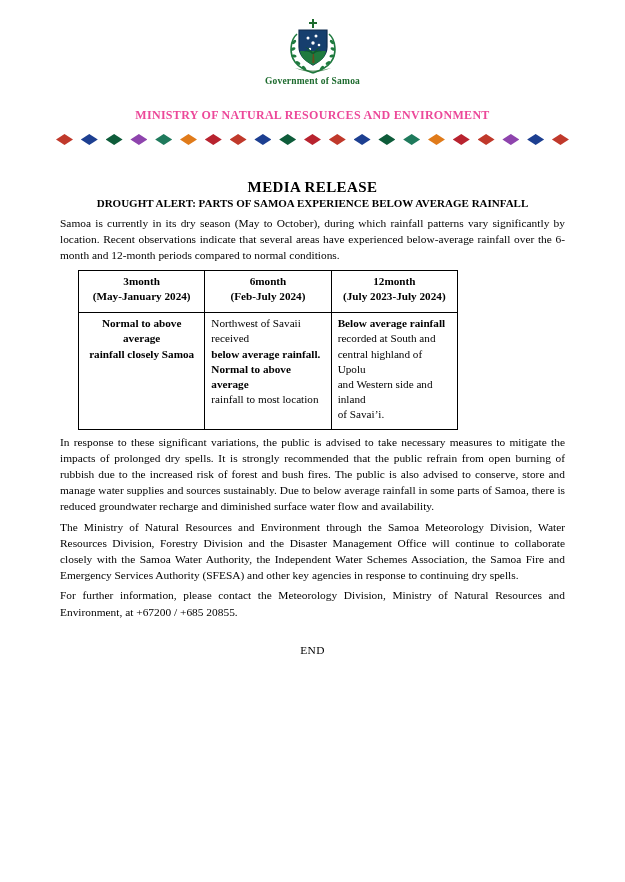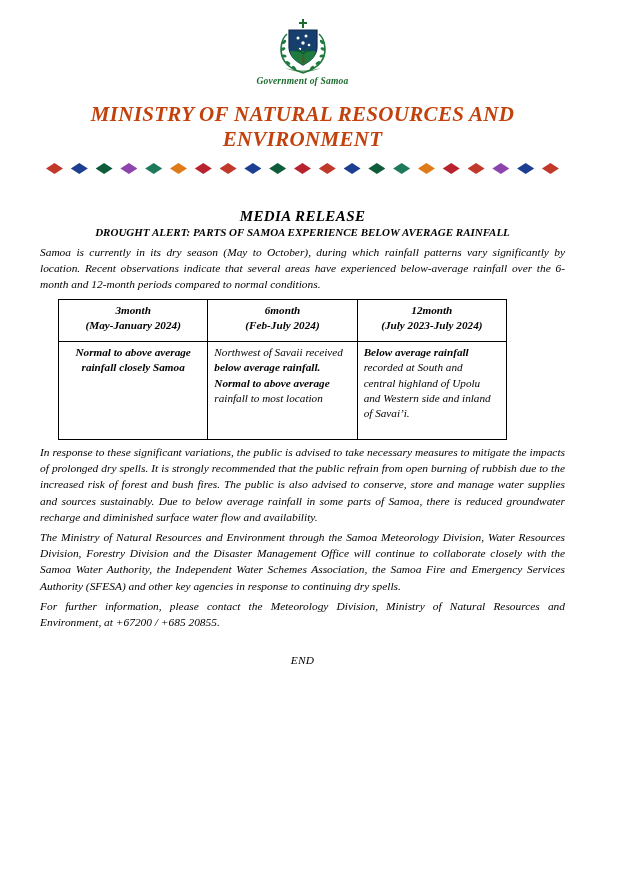--- a/index.html
+++ b/index.html
@@ -19,8 +19,7 @@
     width: 625px;
     height: 882px;
     box-sizing: border-box;
-    padding: 18px 56px 0 36px;
-    font-style: italic;
+    padding: 18px 56px 0 56px;
   }
 
   

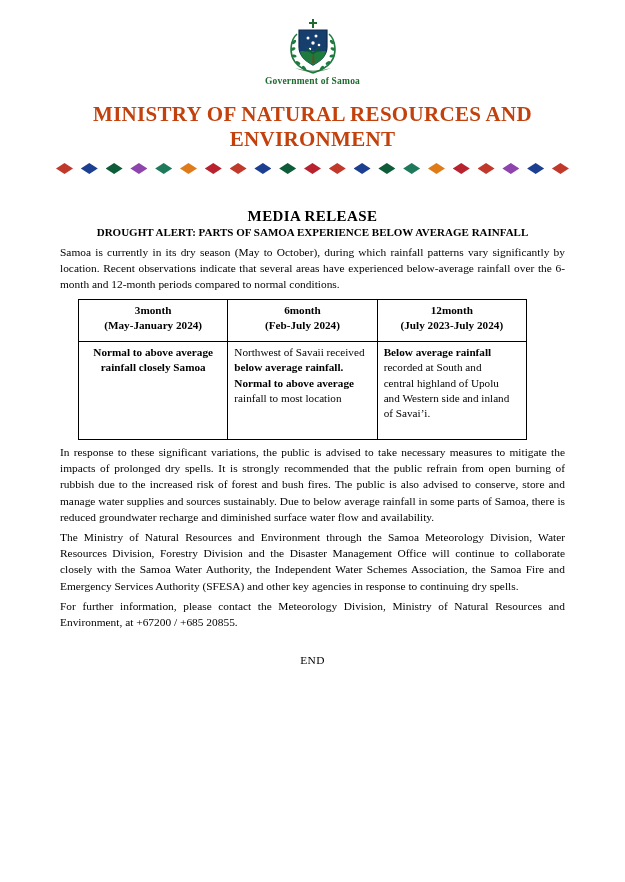--- a/index.html
+++ b/index.html
@@ -44,10 +44,10 @@
   .ministry-line {
     font-family: "Liberation Serif", serif;
     font-weight: bold;
-    font-size: 21px;
-    color: #c2410c;
+    font-size: 12px;
+    color: #ec4899;
     letter-spacing: 0.3px;
-    margin-top: 16px;
+    margin-top: 22px;
   }
 
   

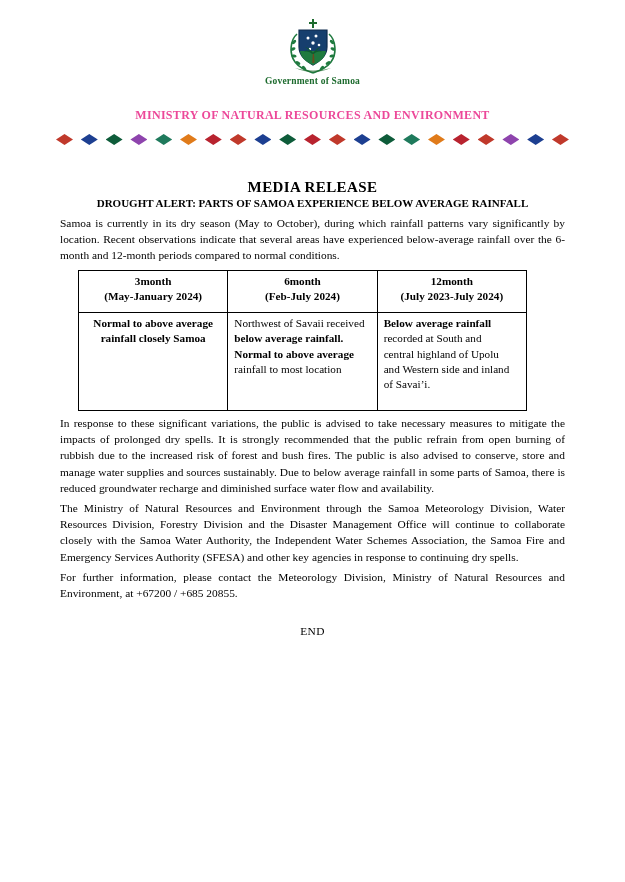--- a/index.html
+++ b/index.html
@@ -100,7 +100,7 @@
   table.obs {
     margin-top: 7px;
     border-collapse: collapse;
-    width: 449px;
+    width: 380px;
     margin-left: 22px;
     table-layout: fixed;
     border-radius: 9px;

